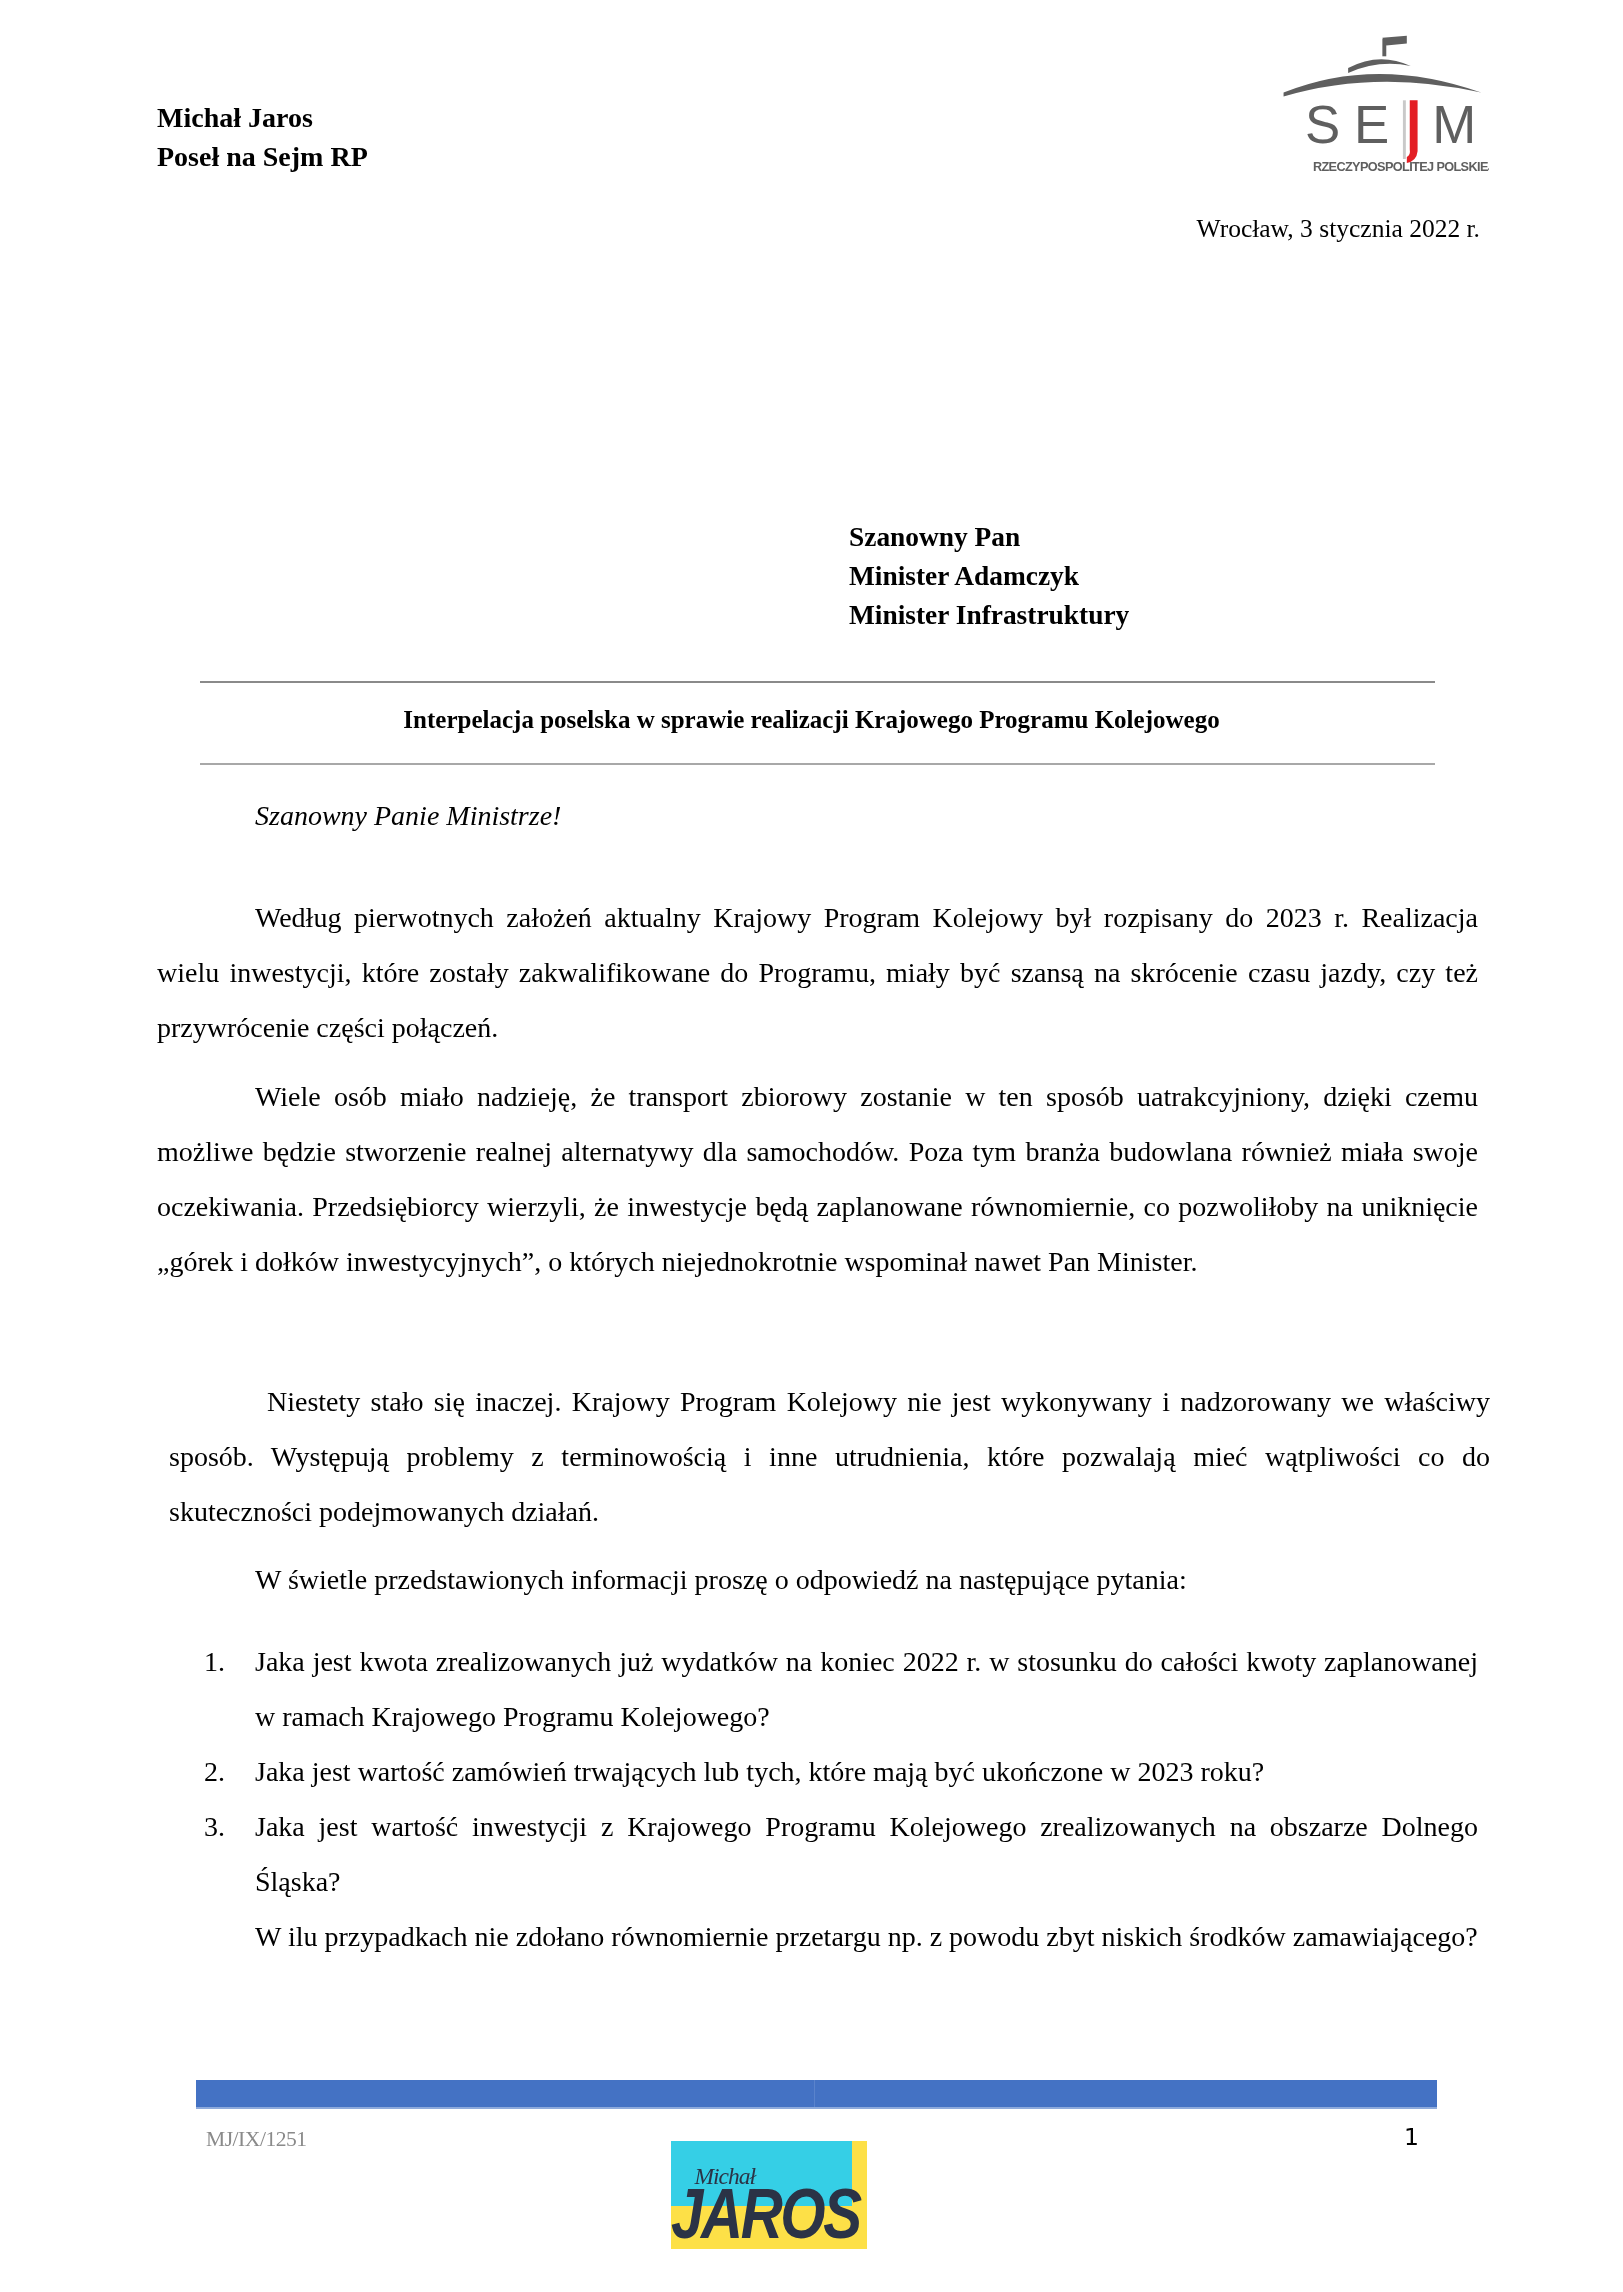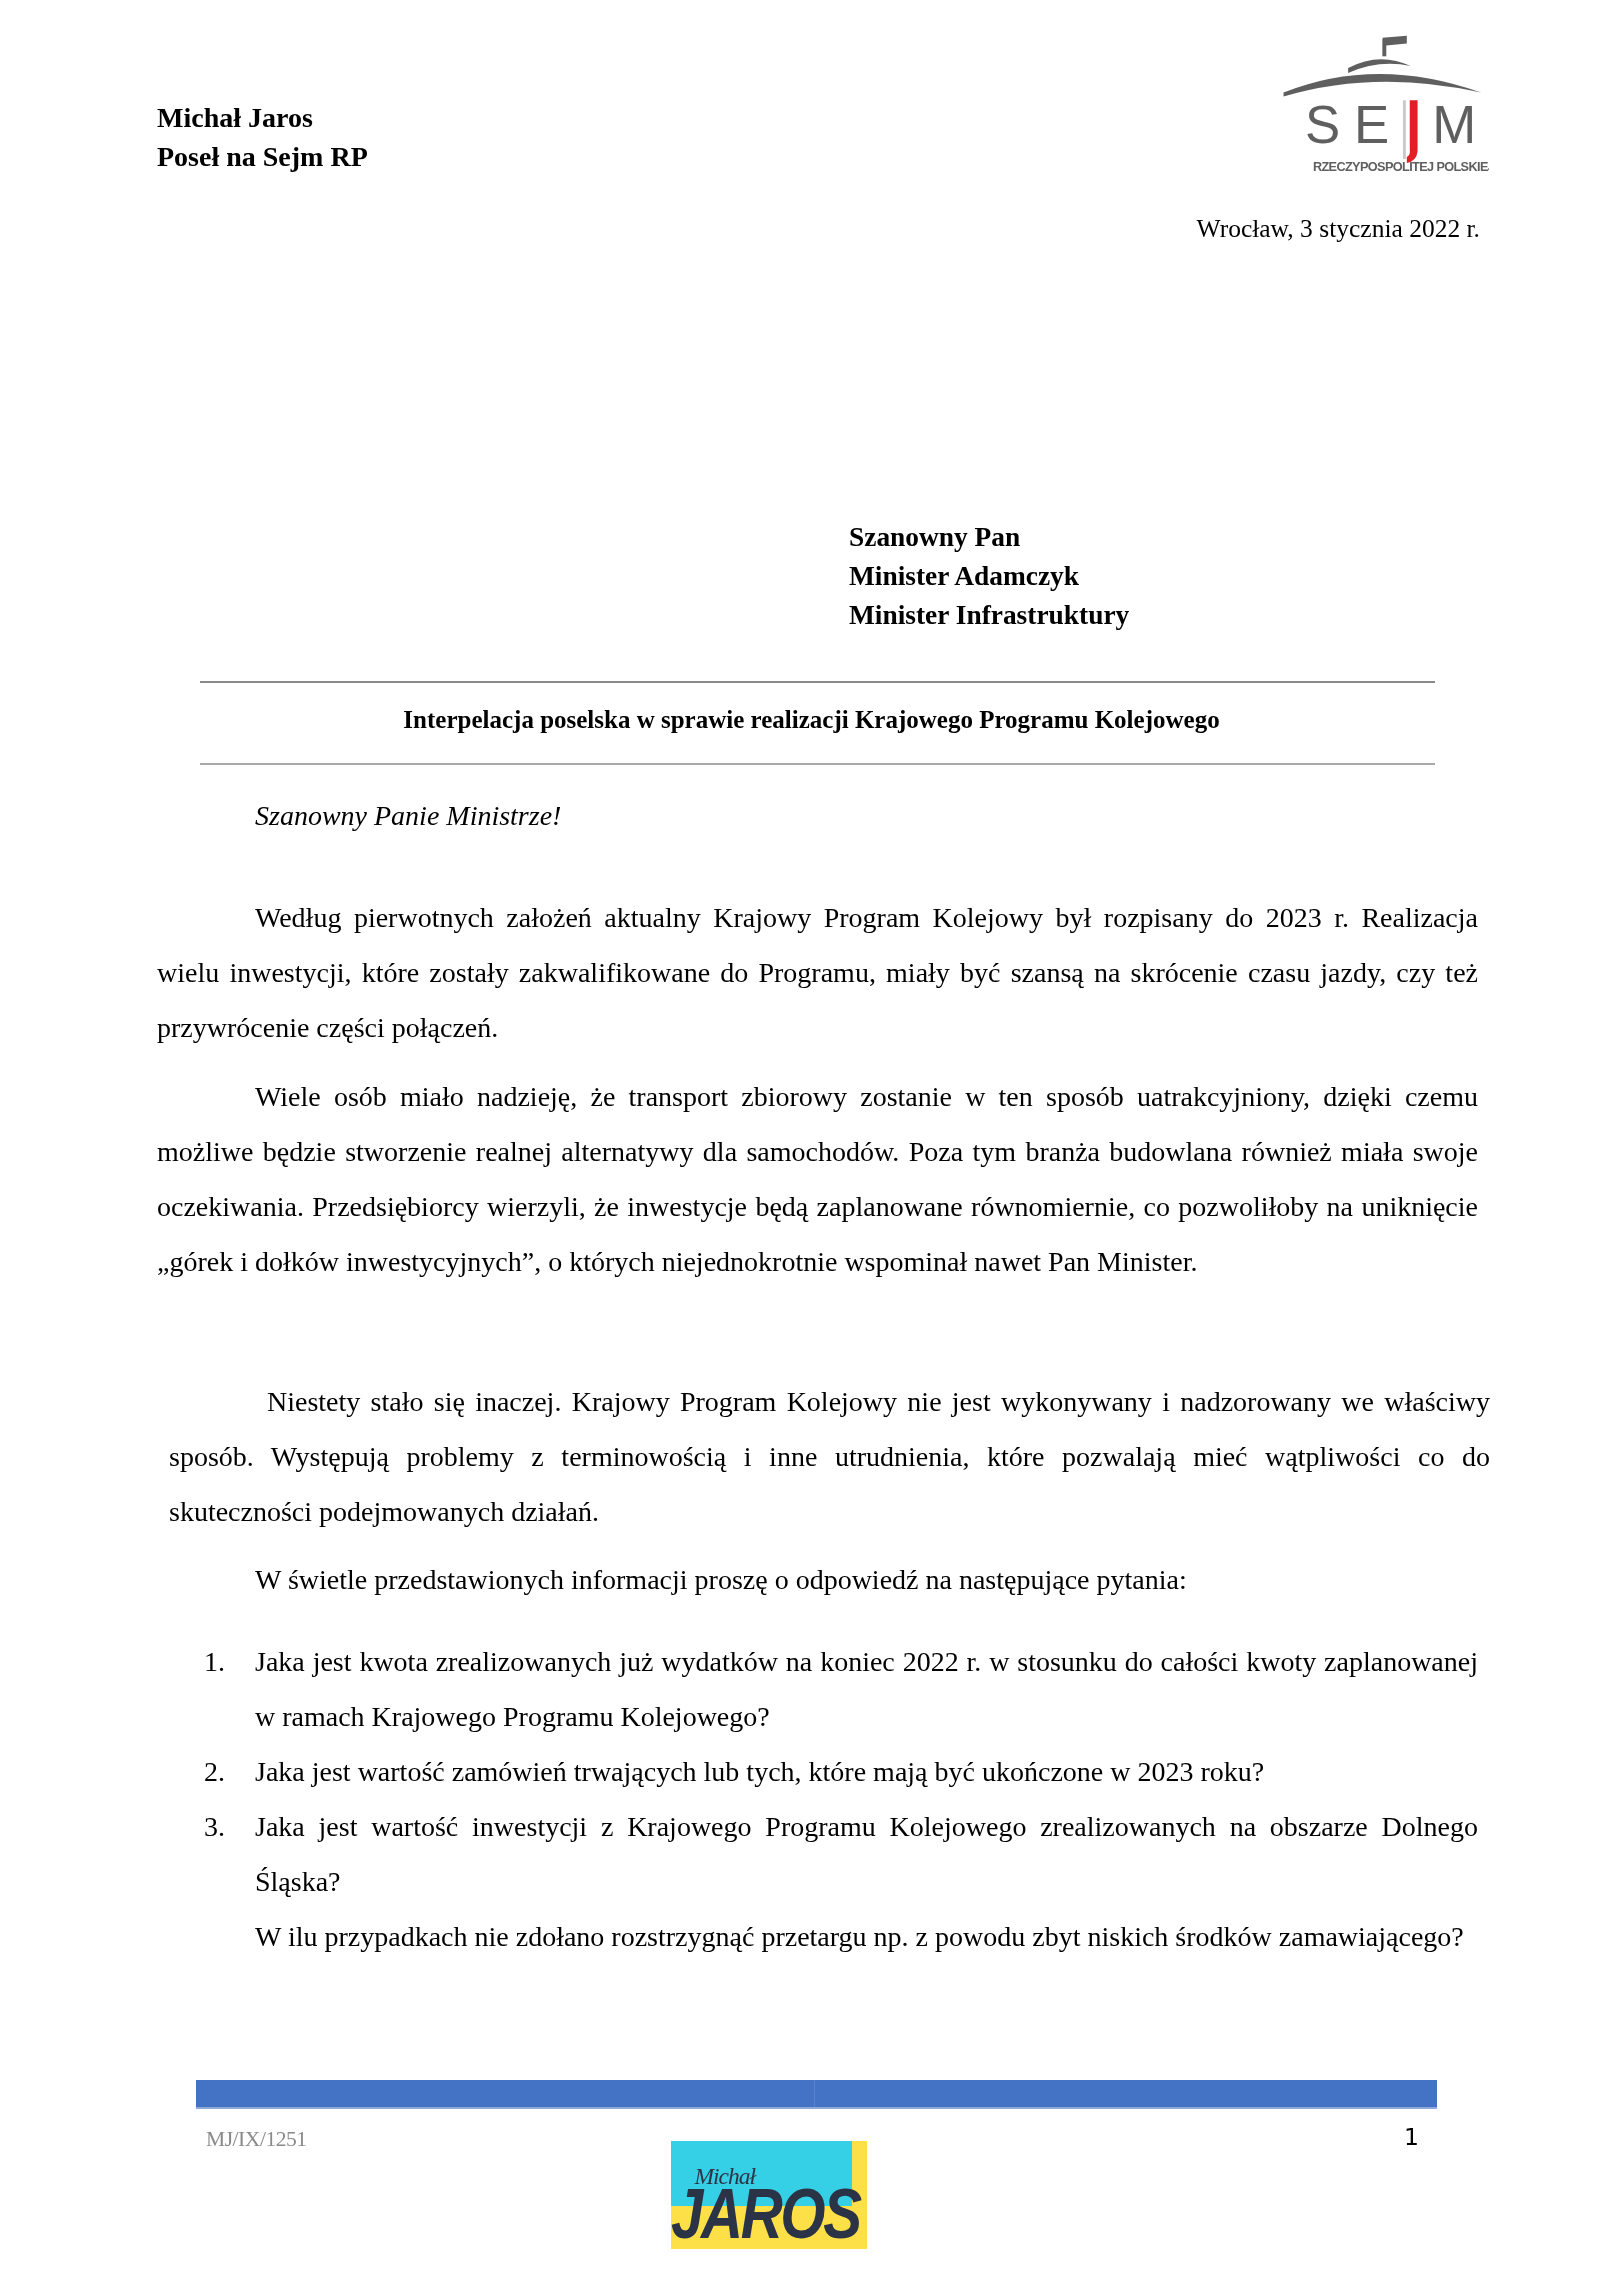--- a/index.html
+++ b/index.html
@@ -87,7 +87,7 @@
   <li>
     <span class="num">3.</span>
     <span>Jaka jest wartość inwestycji z Krajowego Programu Kolejowego zrealizowanych na obszarze Dolnego Śląska?</span>
-    <span class="extra">W ilu przypadkach nie zdołano rozstrzygnąć przetargu np. z powodu zbyt niskich środków zamawiającego?</span>
+    <span class="extra">W ilu przypadkach nie zdołano równomiernie przetargu np. z powodu zbyt niskich środków zamawiającego?</span>
   </li>
 </ol>
 

